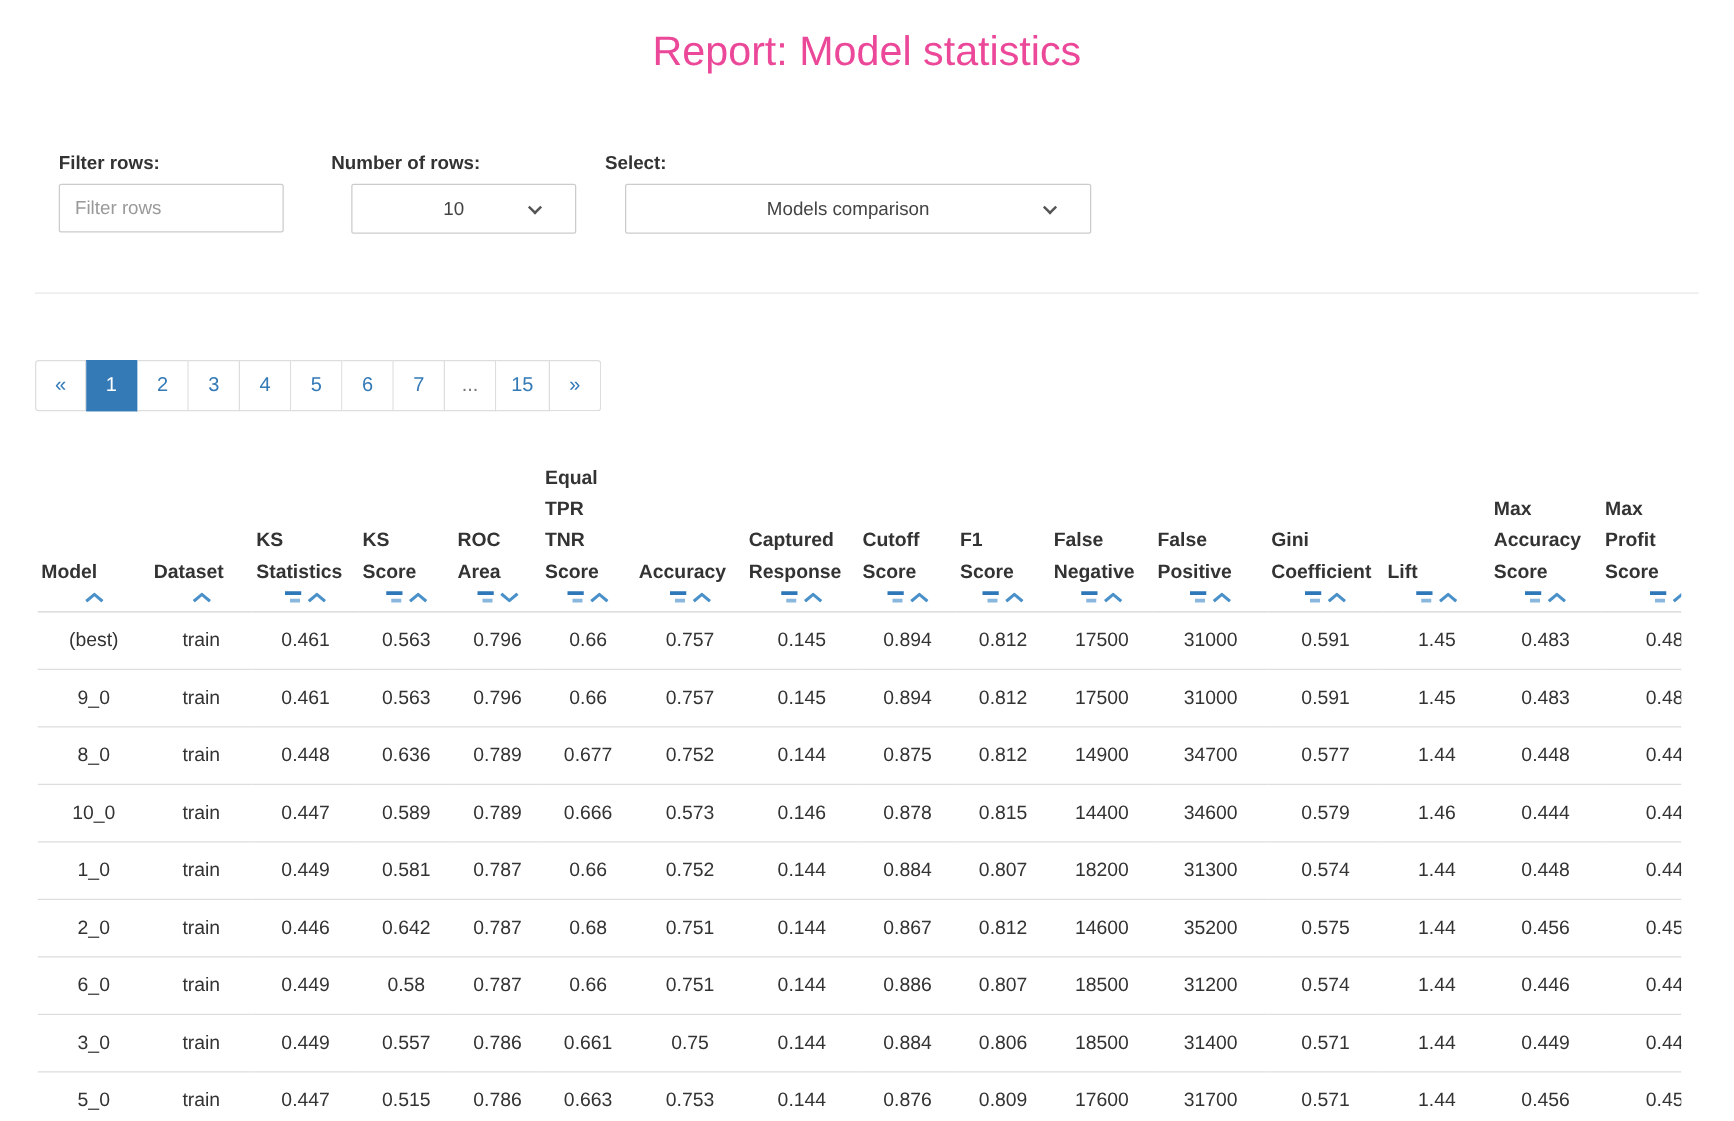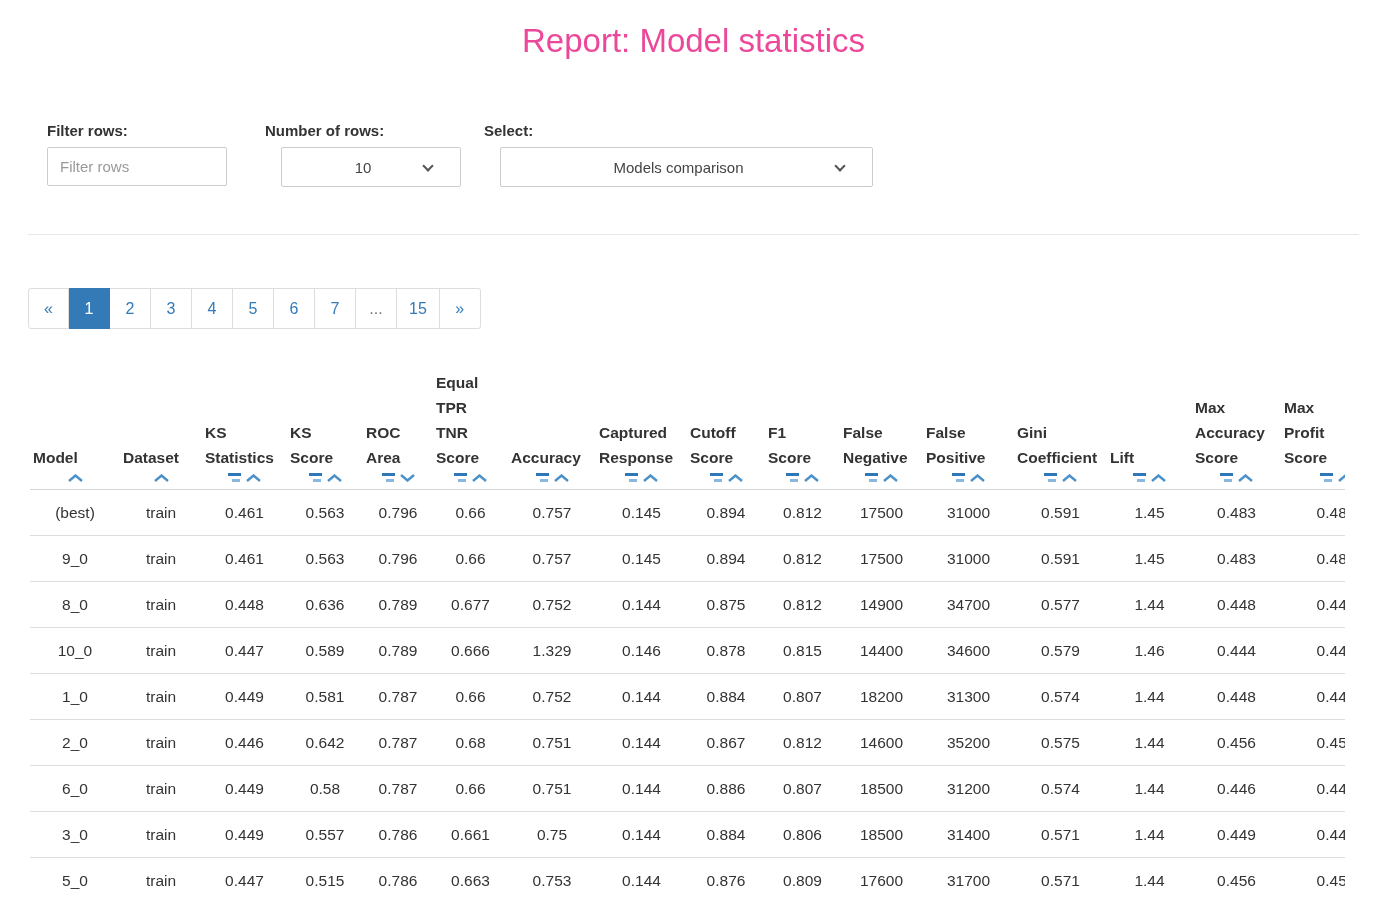--- a/index.html
+++ b/index.html
@@ -352,7 +352,7 @@
           <td>0.589</td>
           <td>0.789</td>
           <td>0.666</td>
-          <td>1.329</td>
+          <td>0.573</td>
           <td>0.146</td>
           <td>0.878</td>
           <td>0.815</td>

